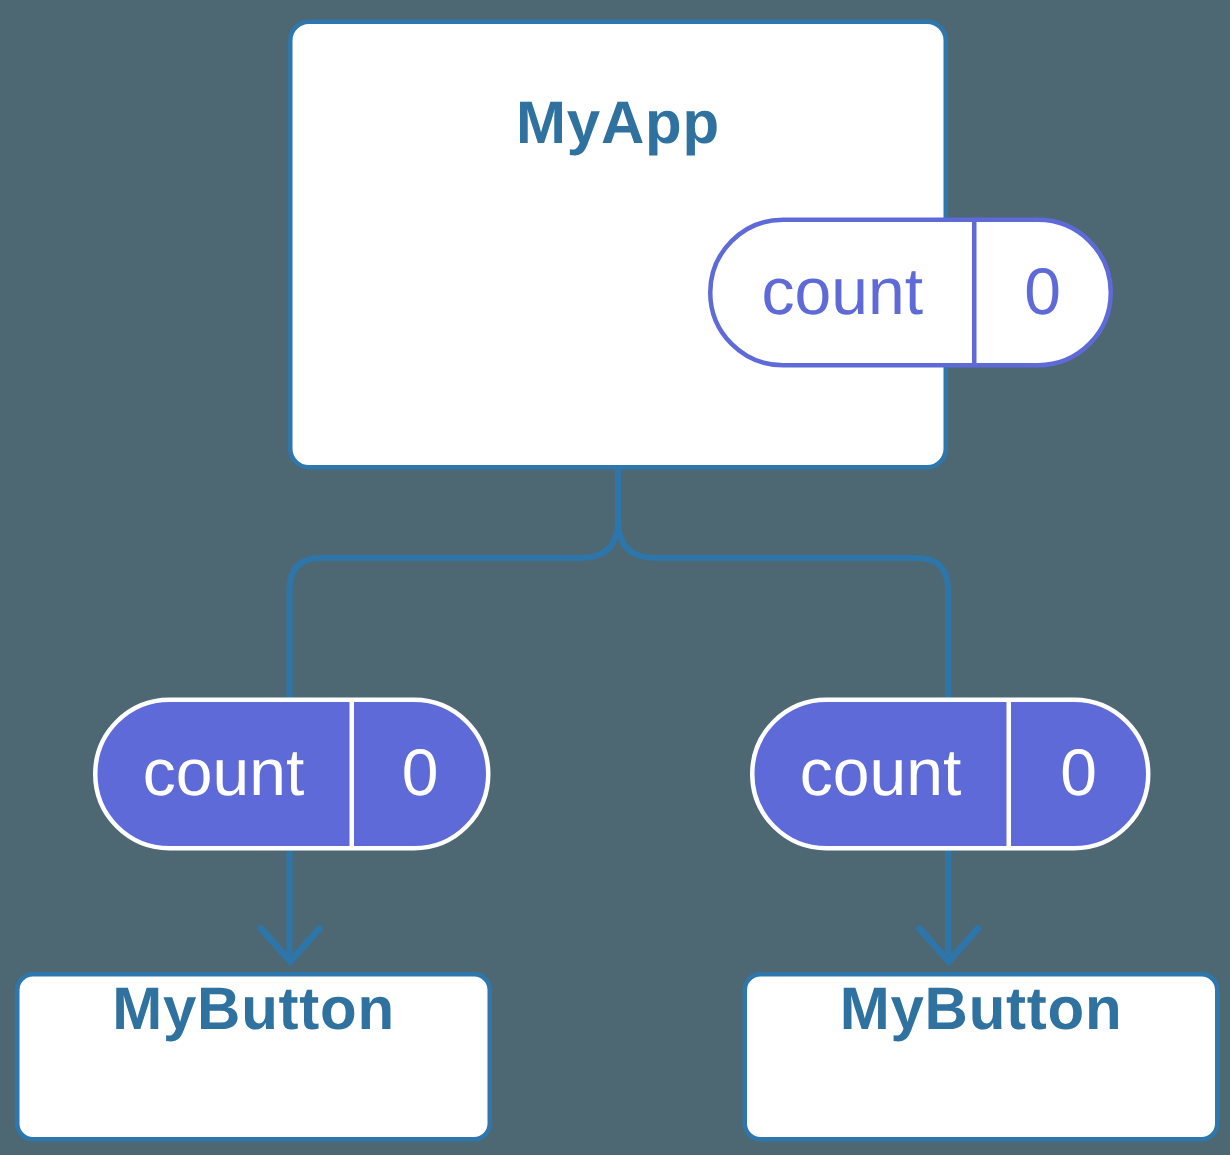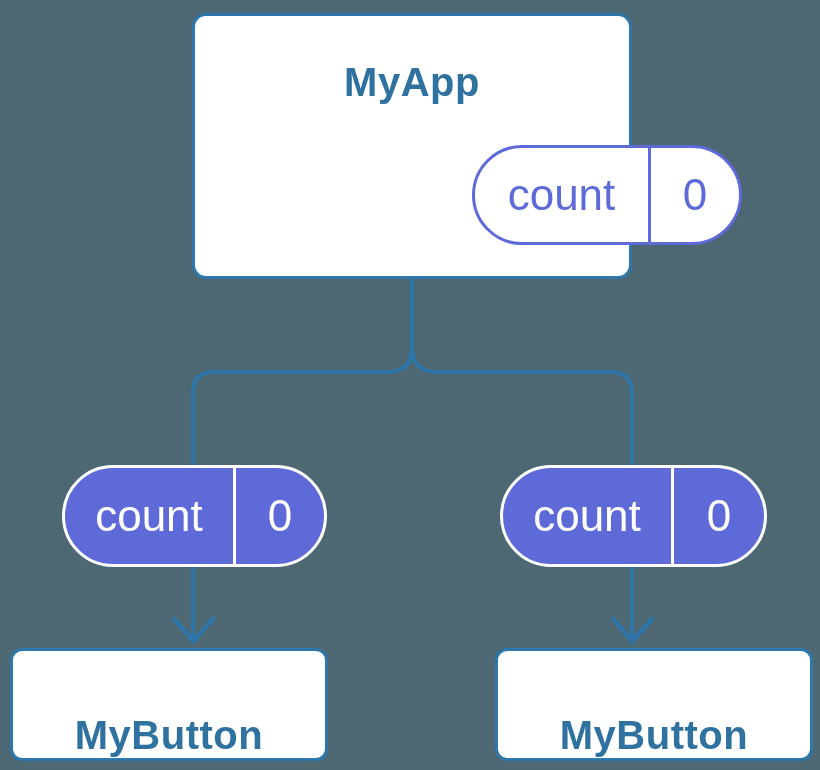--- a/index.html
+++ b/index.html
@@ -41,7 +41,7 @@
     left: 192px;
     top: 13px;
     width: 440px;
-    height: 266px;
+    height: 300px;
     border-radius: 14px;
   }
   .node-title {

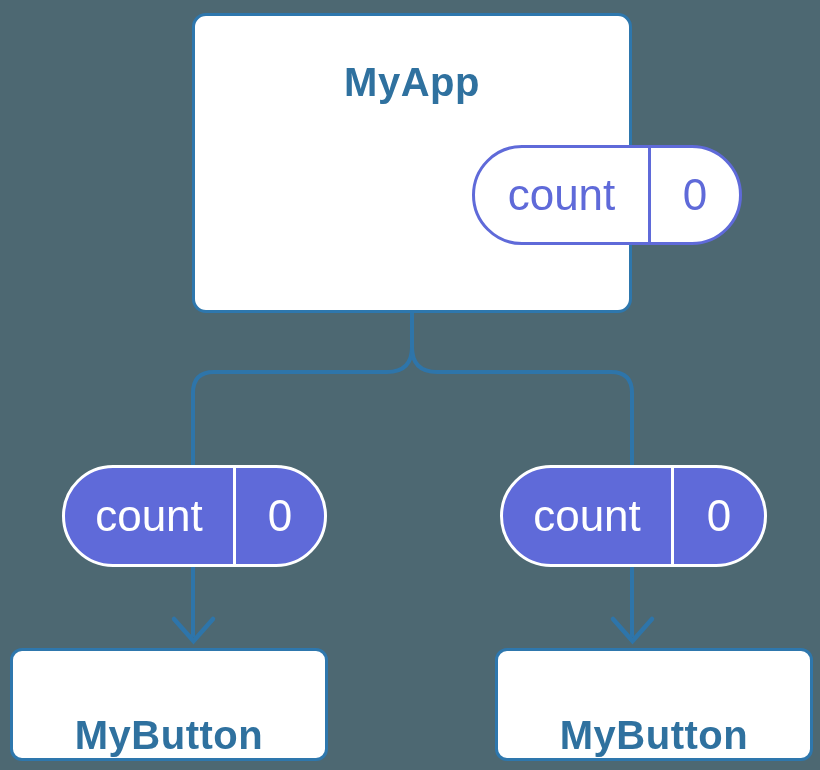--- a/index.html
+++ b/index.html
@@ -58,7 +58,7 @@
     top: 648px;
     border-radius: 12px;
     display: flex;
-    align-items: flex-end;
+    align-items: flex-start;
     justify-content: center;
   }
   .node-leaf .leaf-title {

